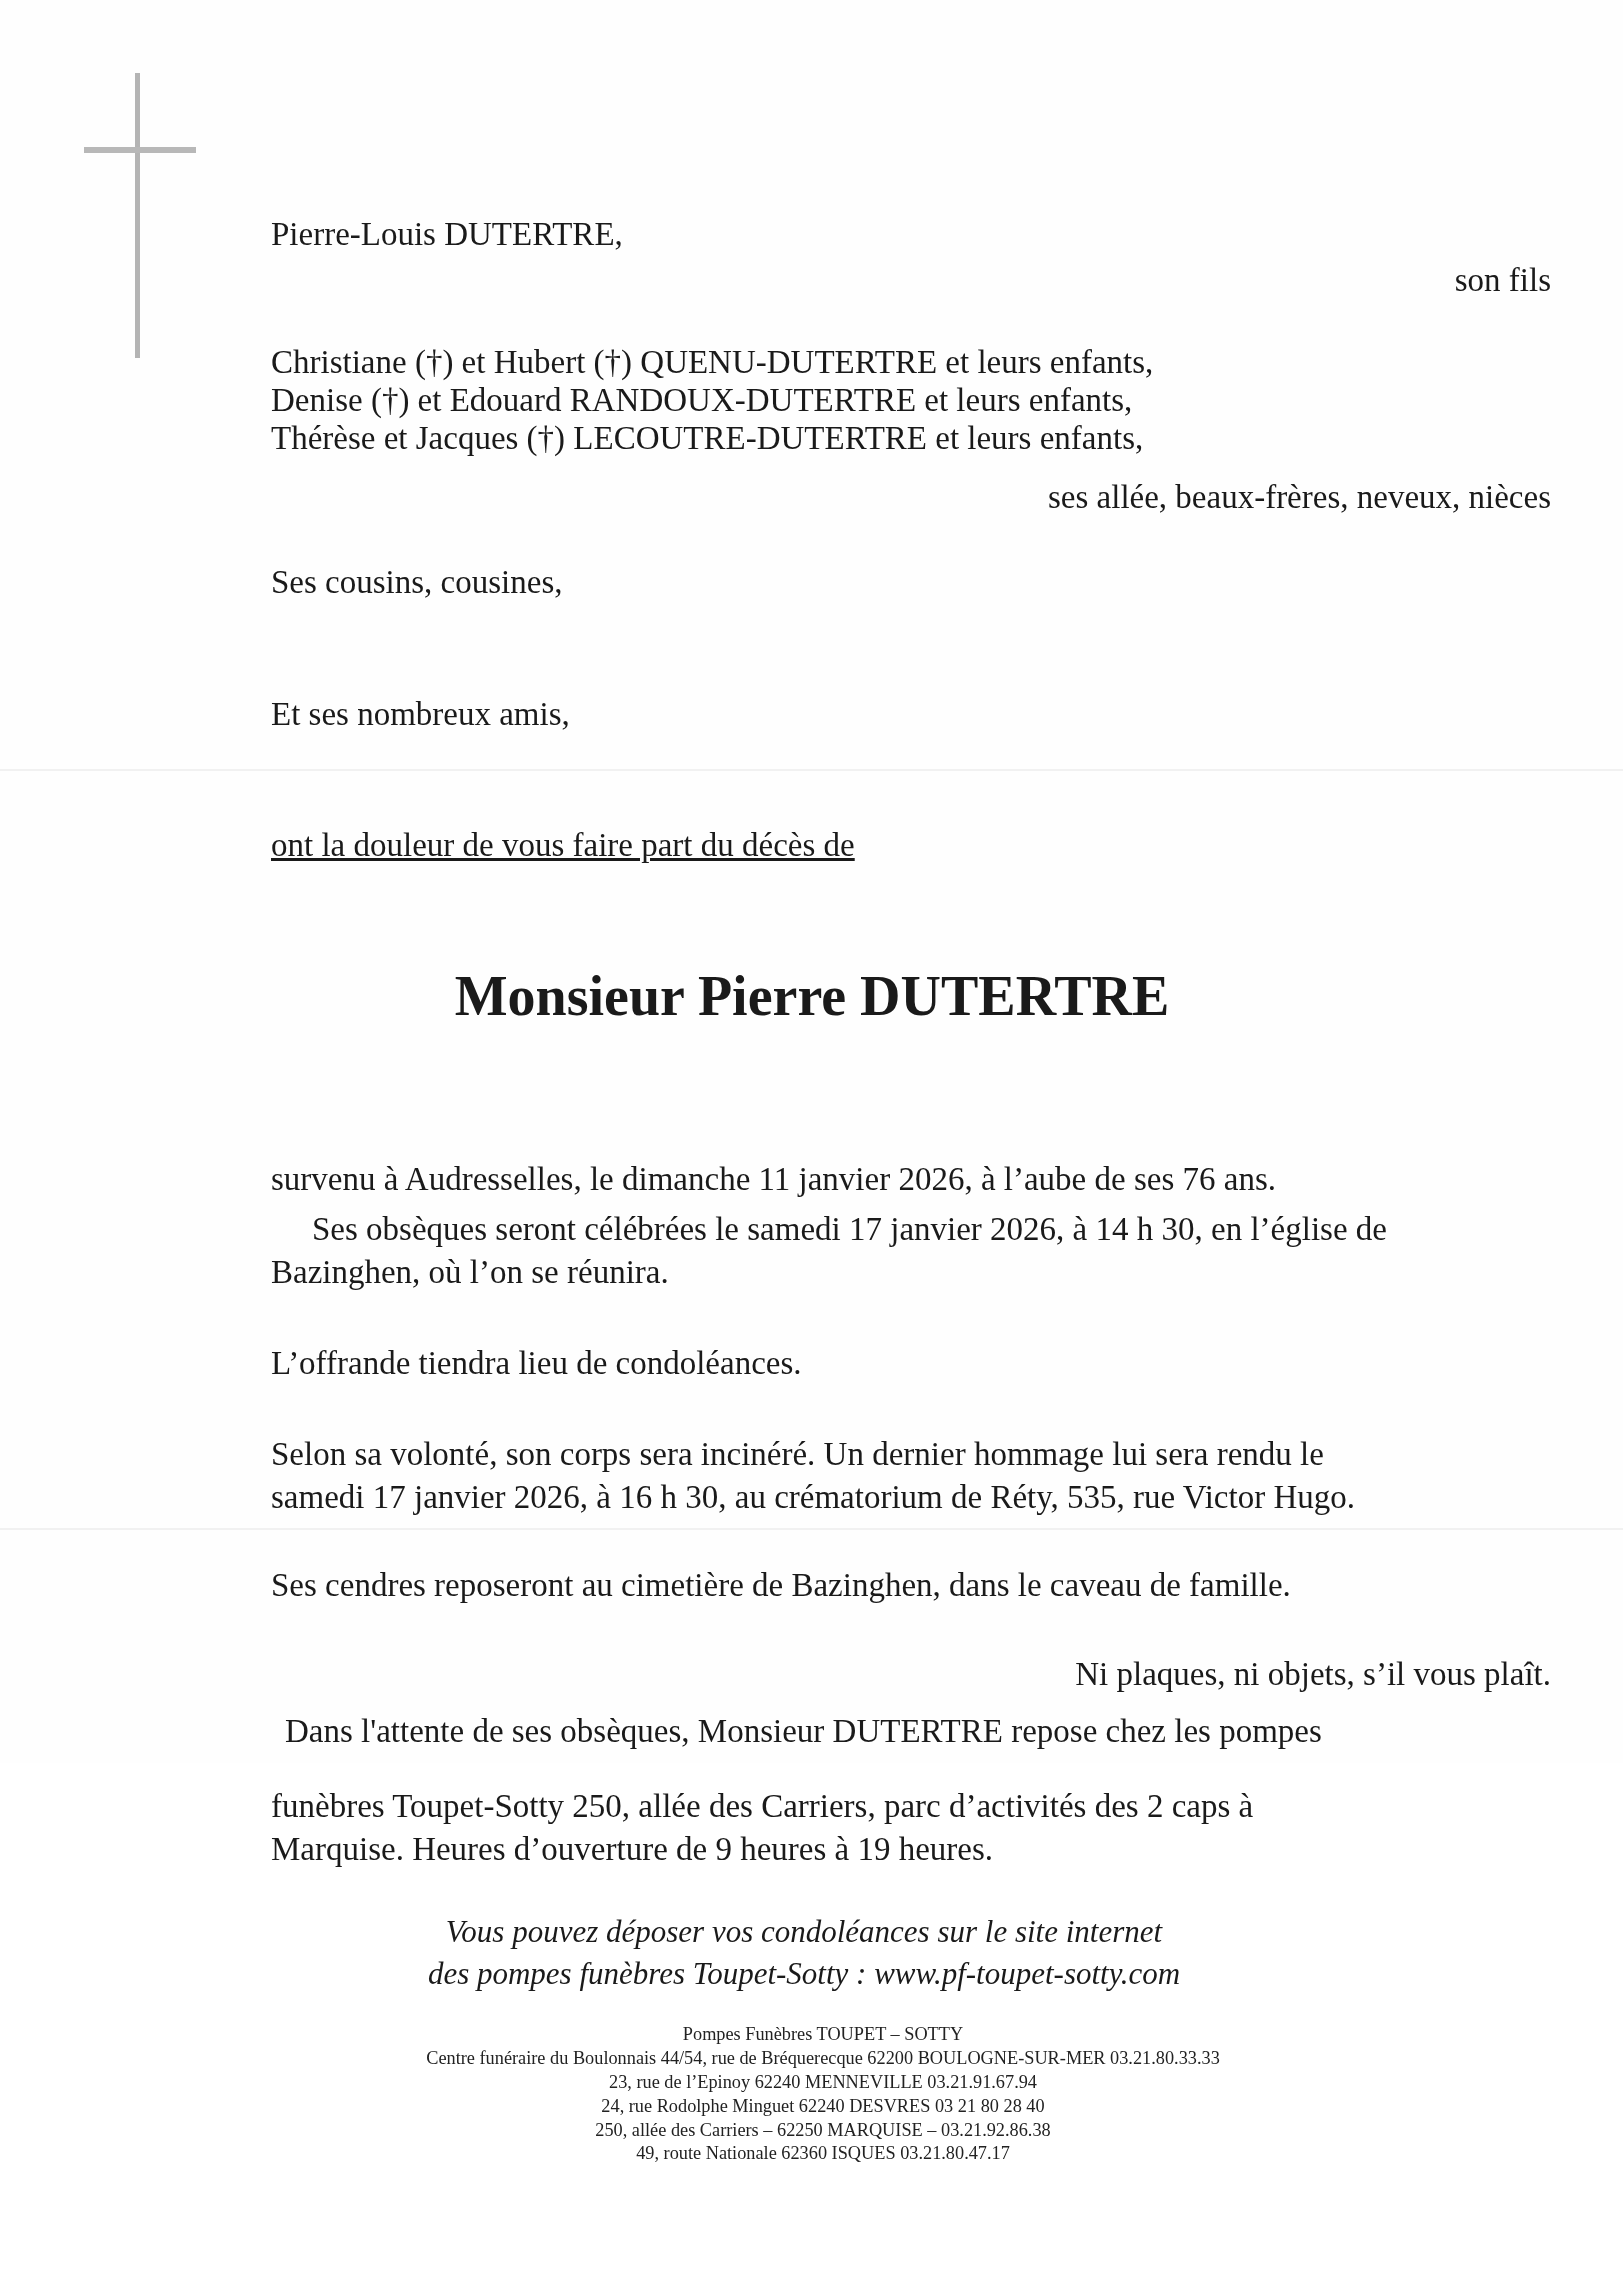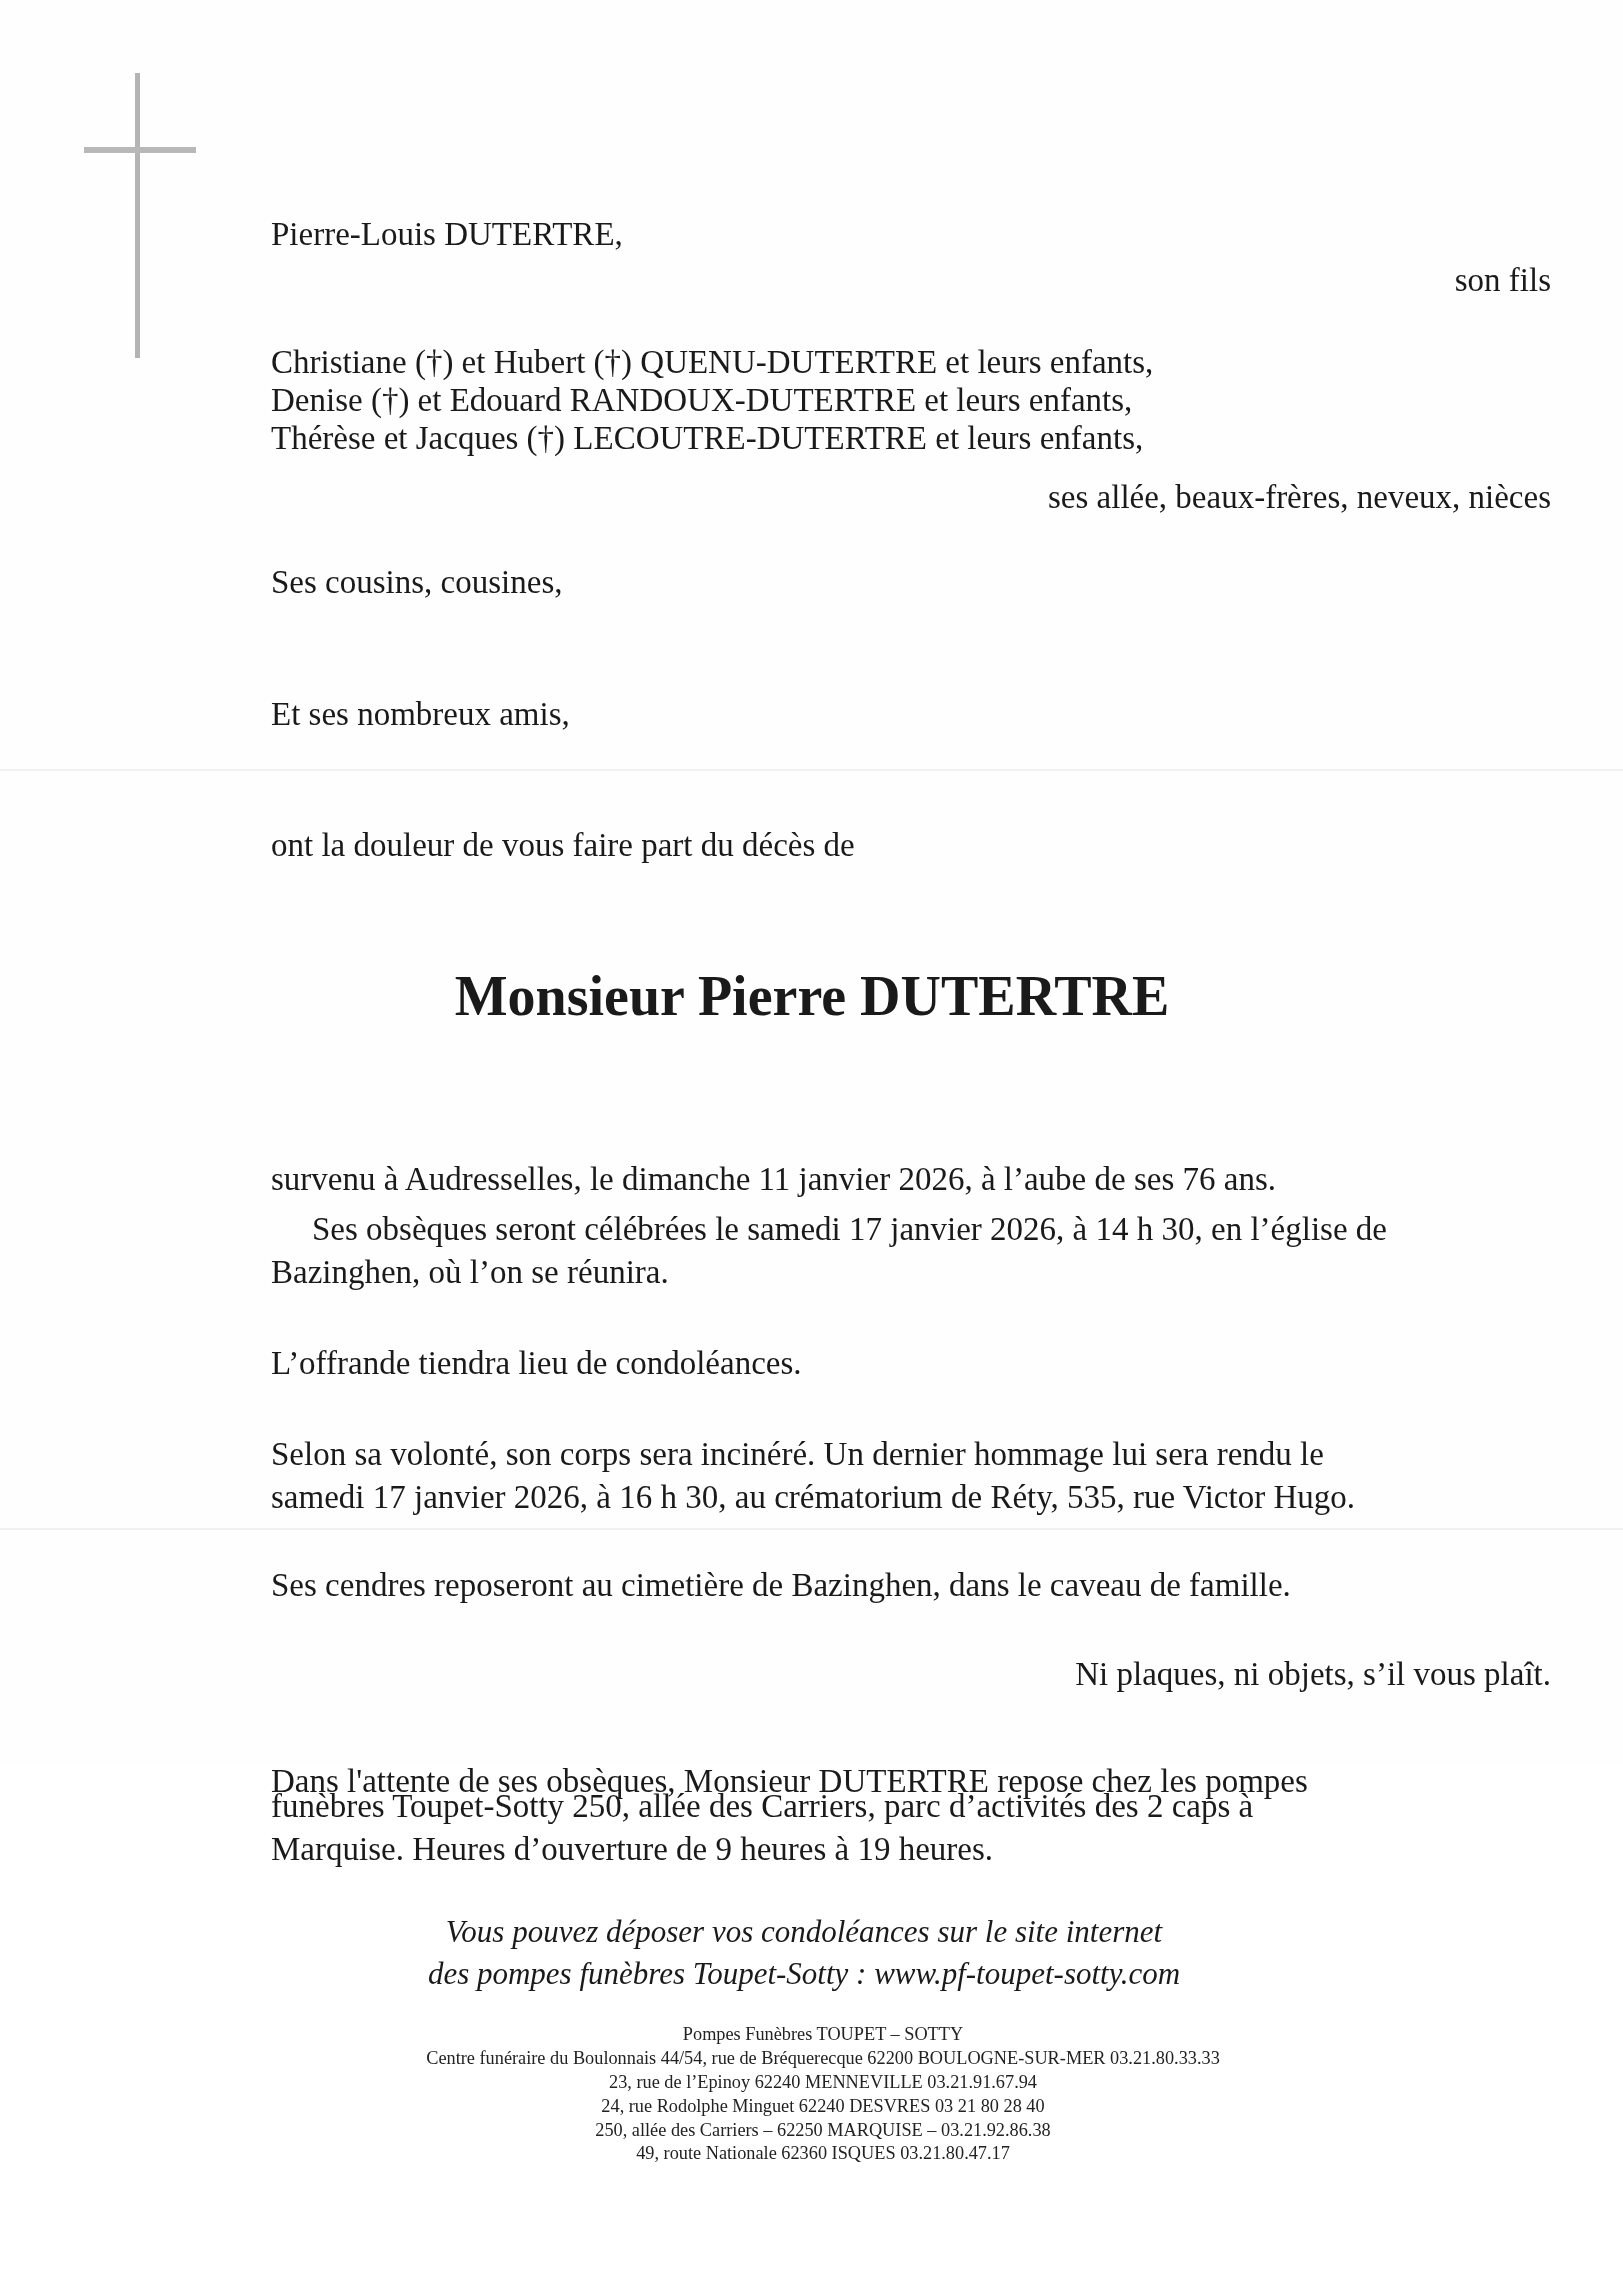--- a/index.html
+++ b/index.html
@@ -55,7 +55,7 @@
   <div class="line" style="top:563px;">Ses cousins, cousines,</div>
   <div class="line" style="top:695px;">Et ses nombreux amis,</div>
 
-  <div class="line" style="top:826px;">ont la douleur de vous faire part du décès de</div>
+  <div class="line" style="top:826px;text-decoration:underline;">ont la douleur de vous faire part du décès de</div>
 
   <div class="line center title" style="top:964px;">Monsieur Pierre DUTERTRE</div>
 

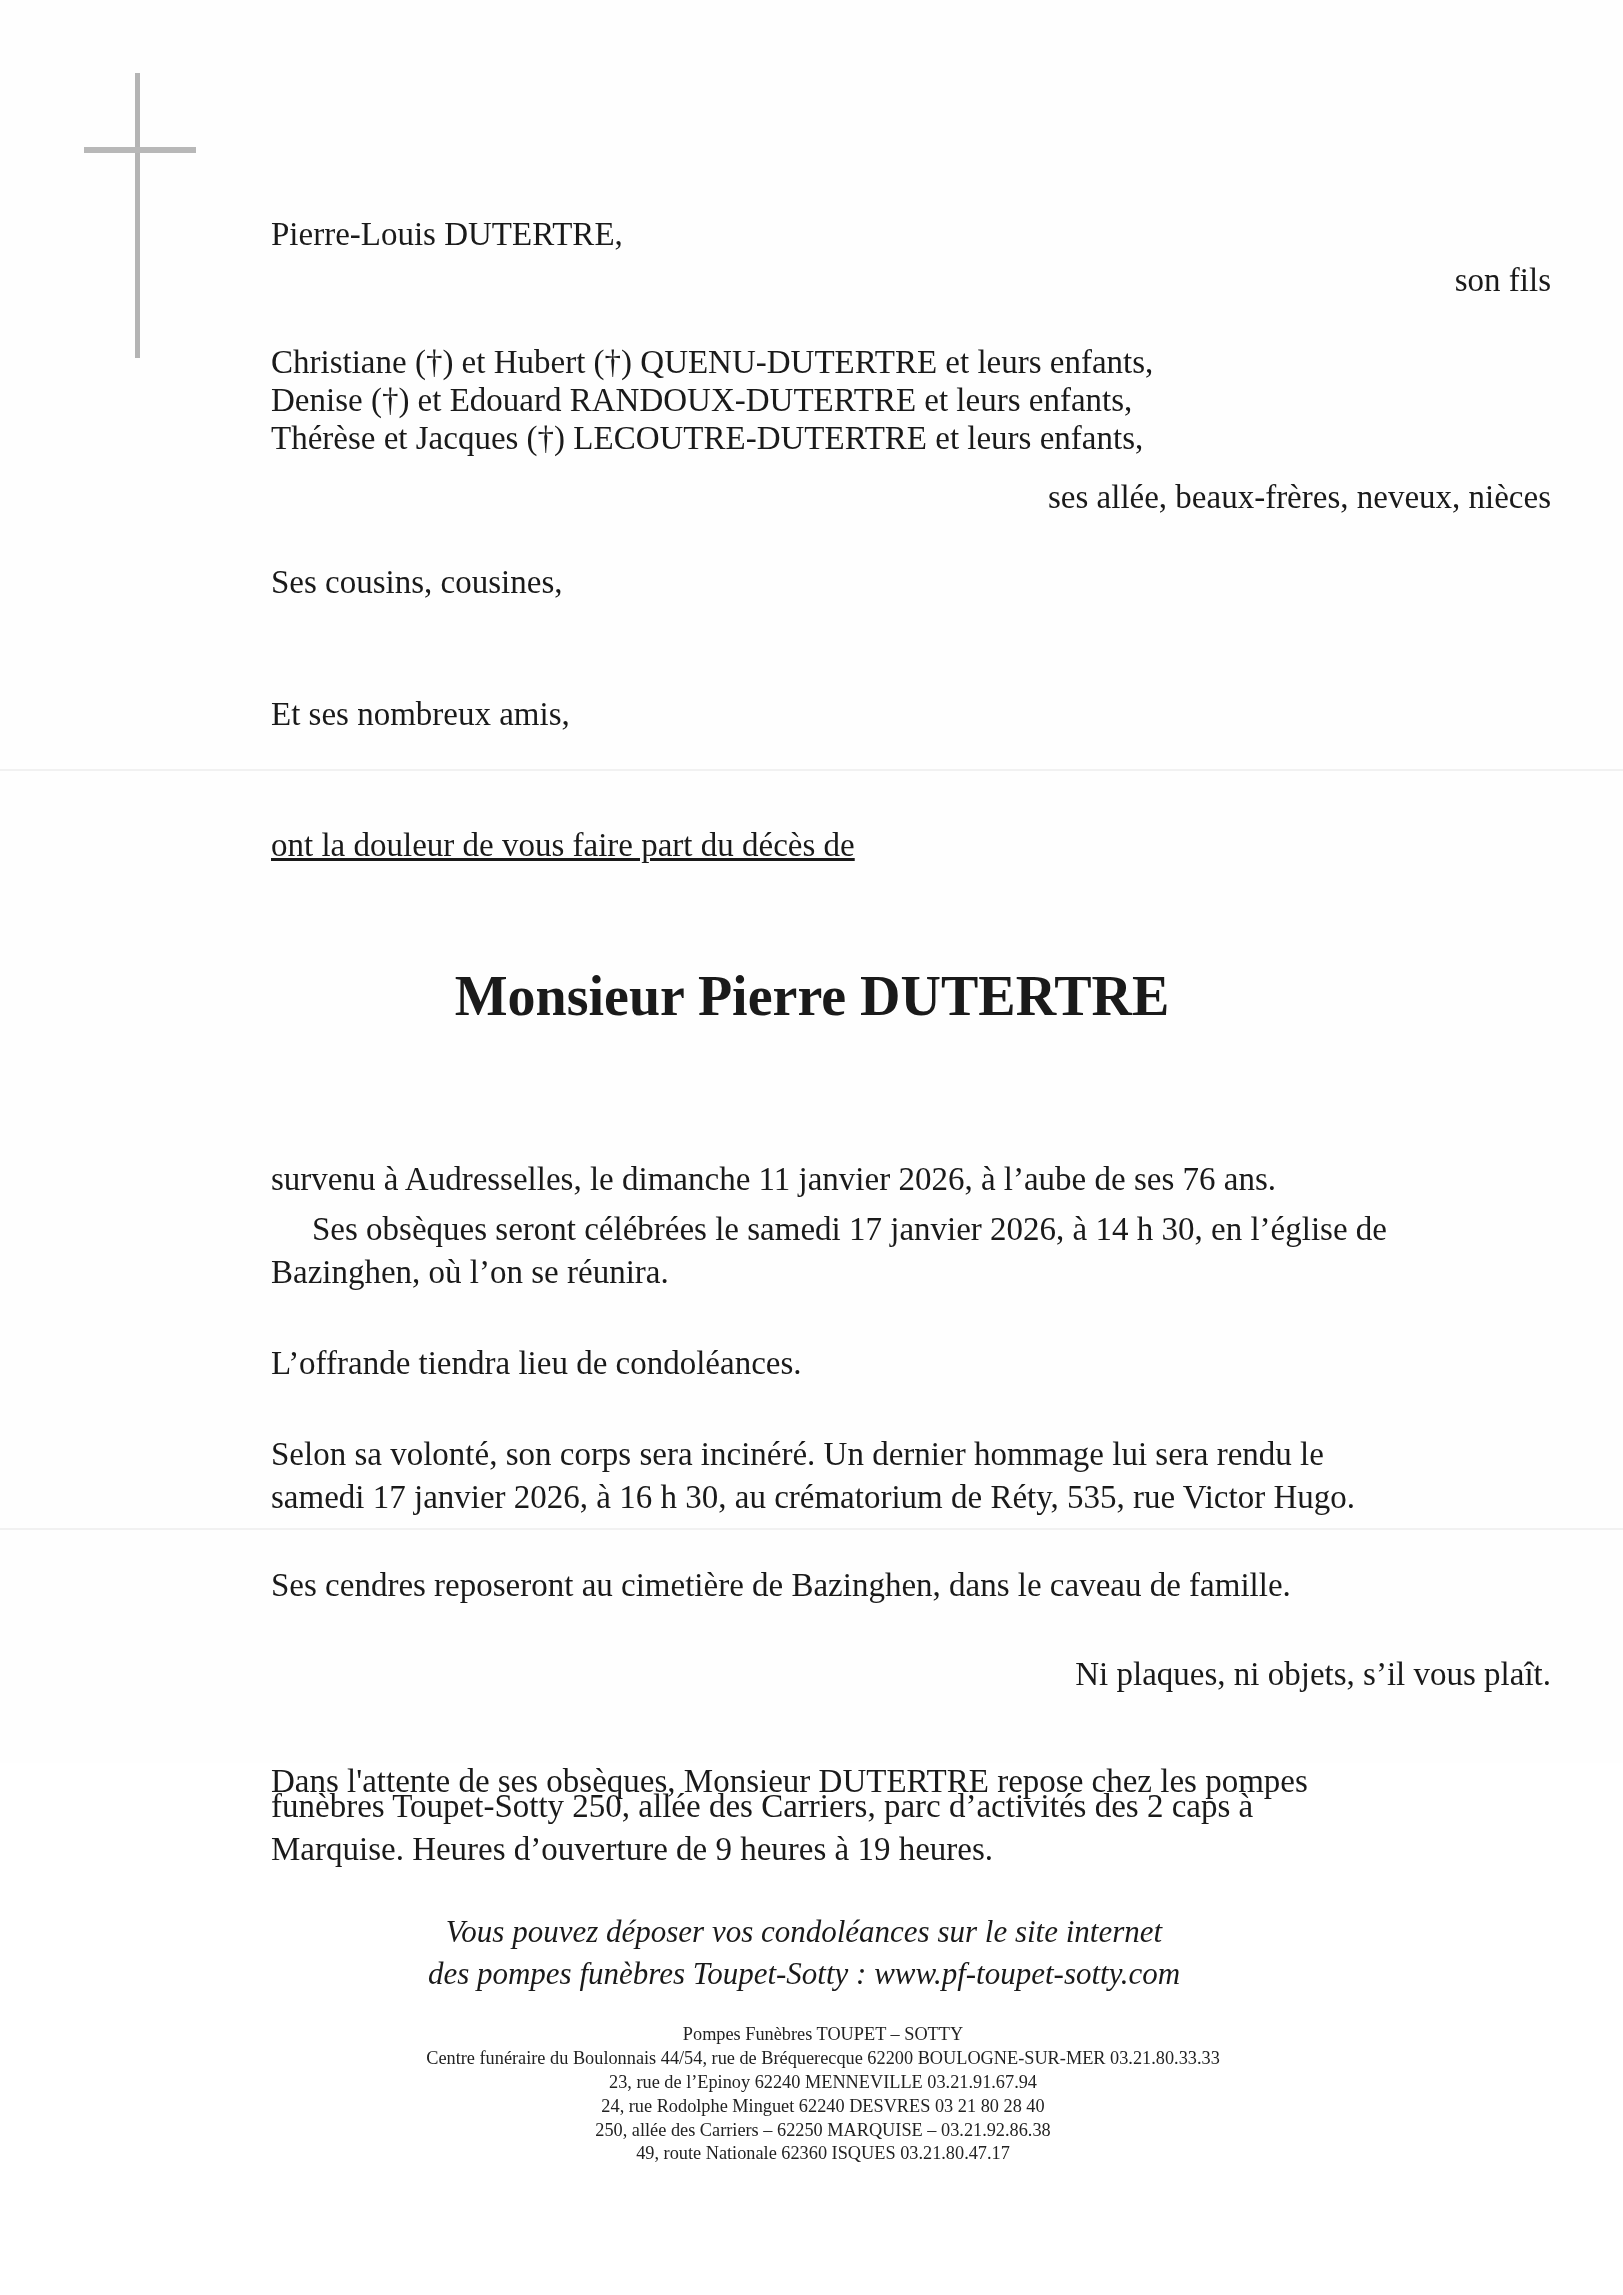--- a/index.html
+++ b/index.html
@@ -73,7 +73,7 @@
 
   <div class="line right" style="top:1655px;">Ni plaques, ni objets, s’il vous plaît.</div>
 
-  <div class="line" style="top:1762px;">Dans l'attente de ses obsèques, Monsieur DUTERTRE repose chez les pompes</div>
+  <div class="line" style="top:1712px;margin-left:14px;">Dans l'attente de ses obsèques, Monsieur DUTERTRE repose chez les pompes</div>
   <div class="line" style="top:1787px;">funèbres Toupet-Sotty 250, allée des Carriers, parc d’activités des 2 caps à</div>
   <div class="line" style="top:1830px;">Marquise. Heures d’ouverture de 9 heures à 19 heures.</div>
 

